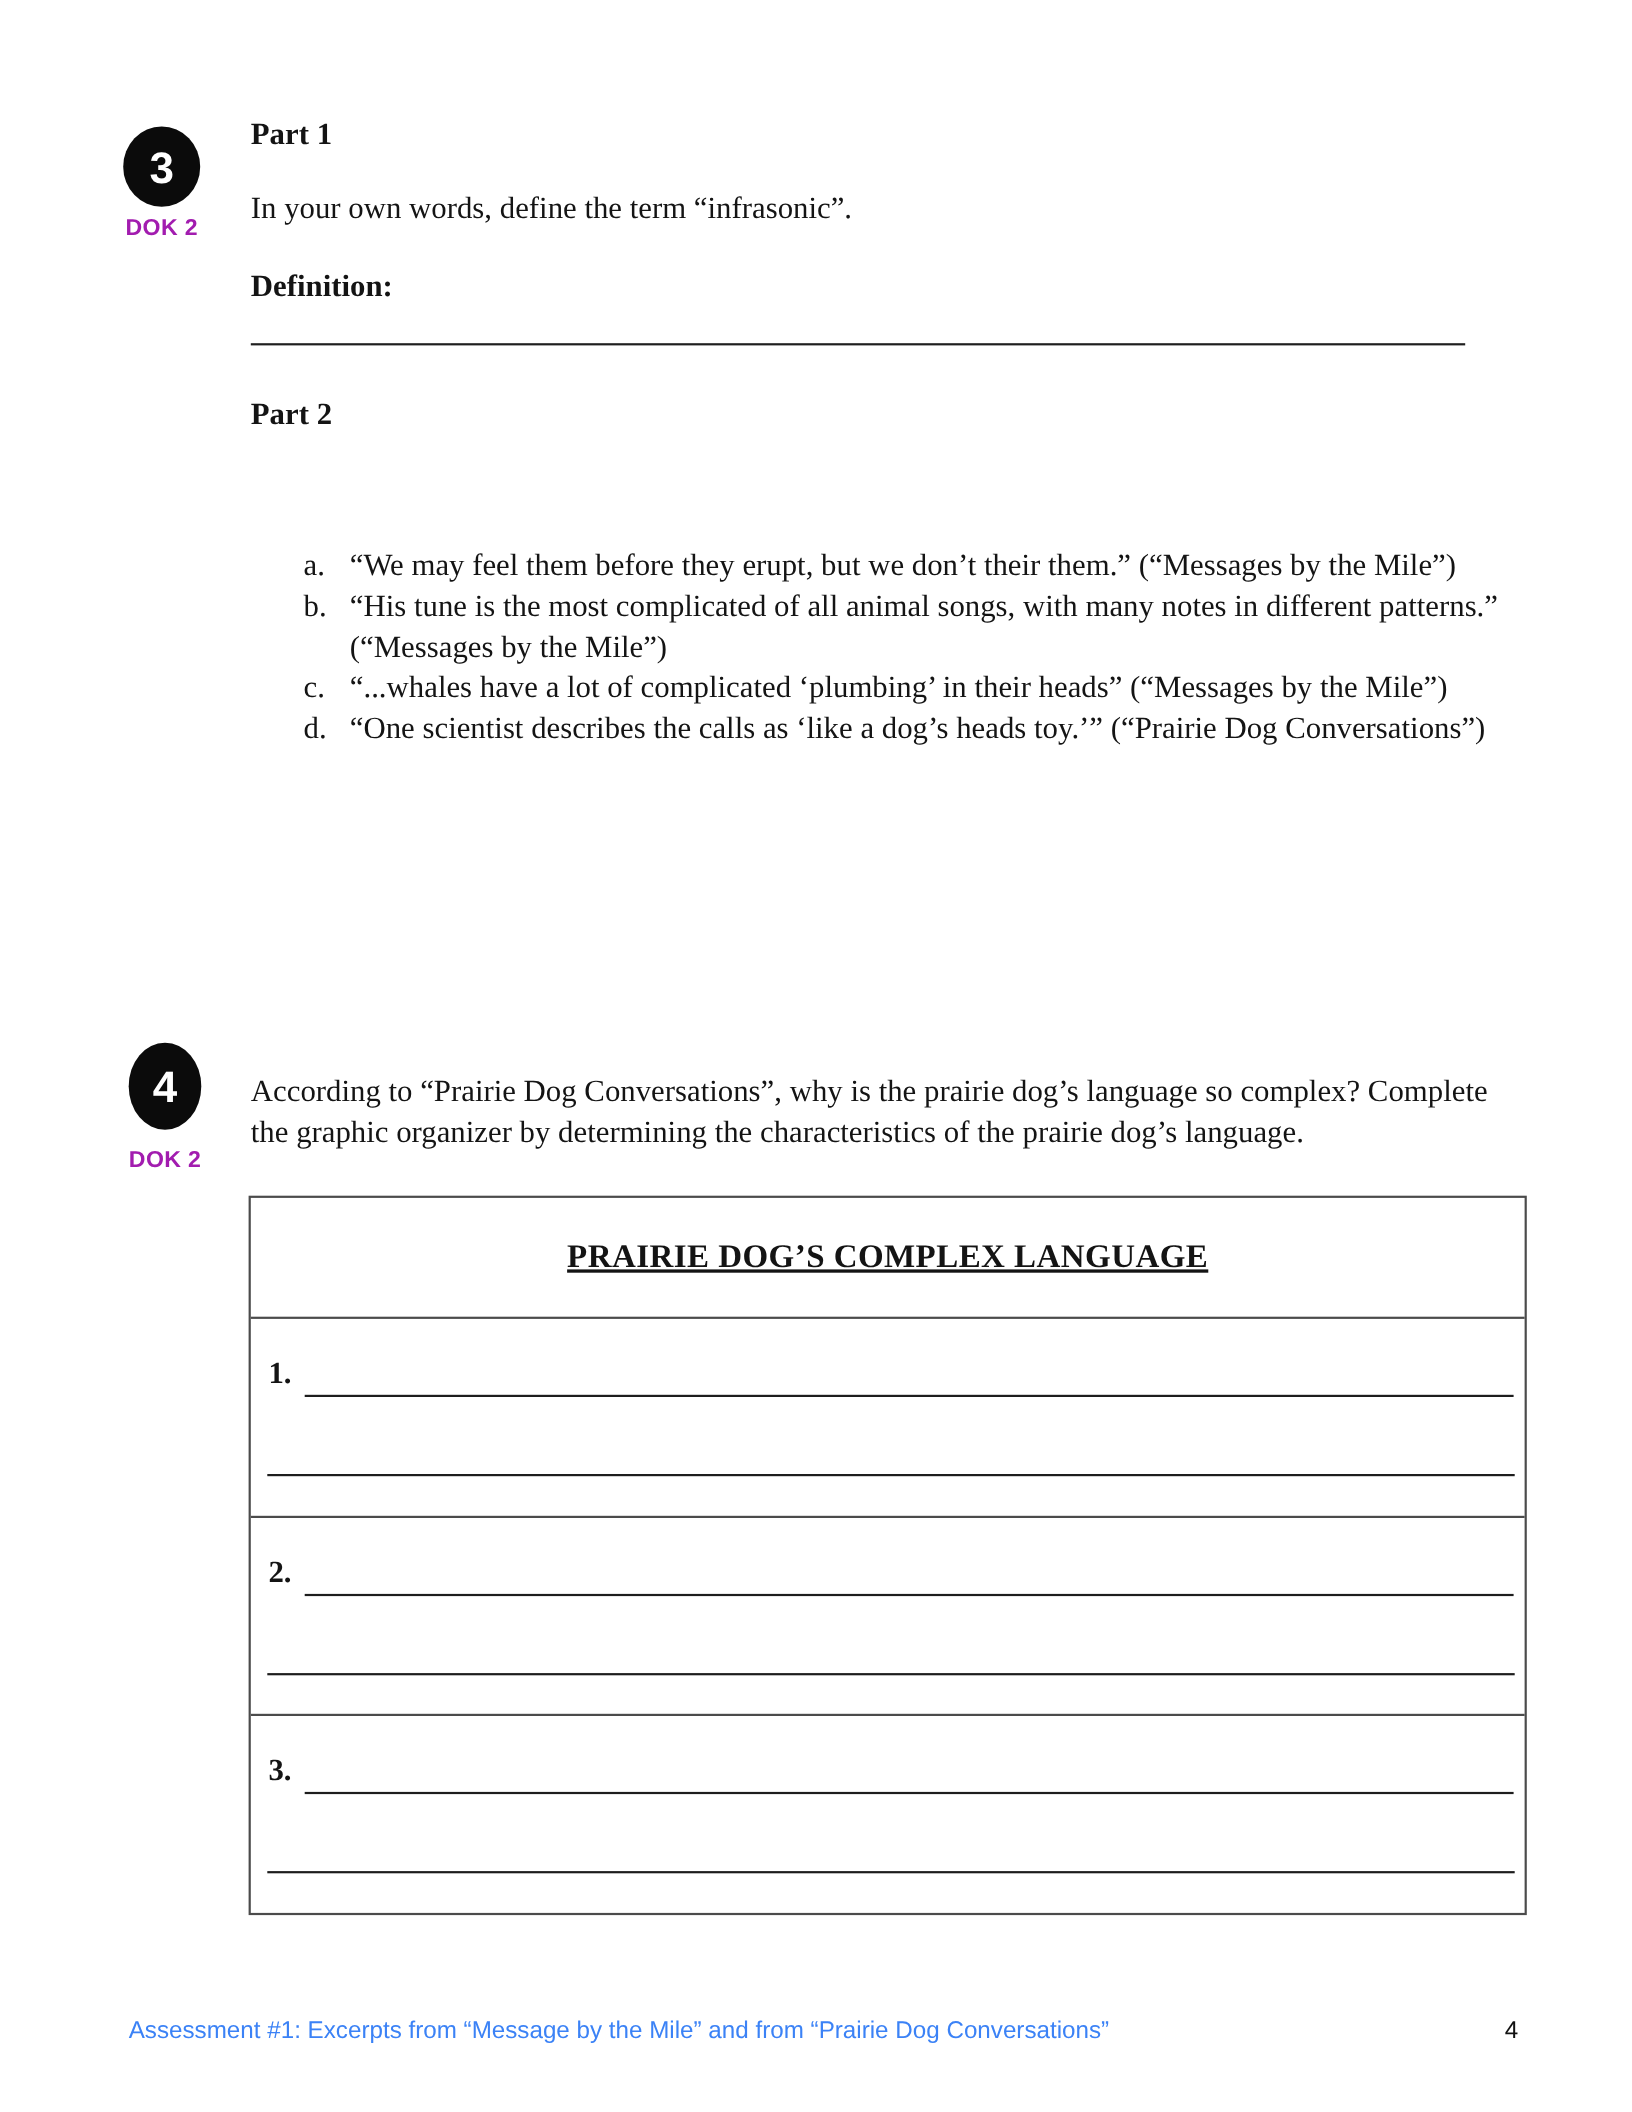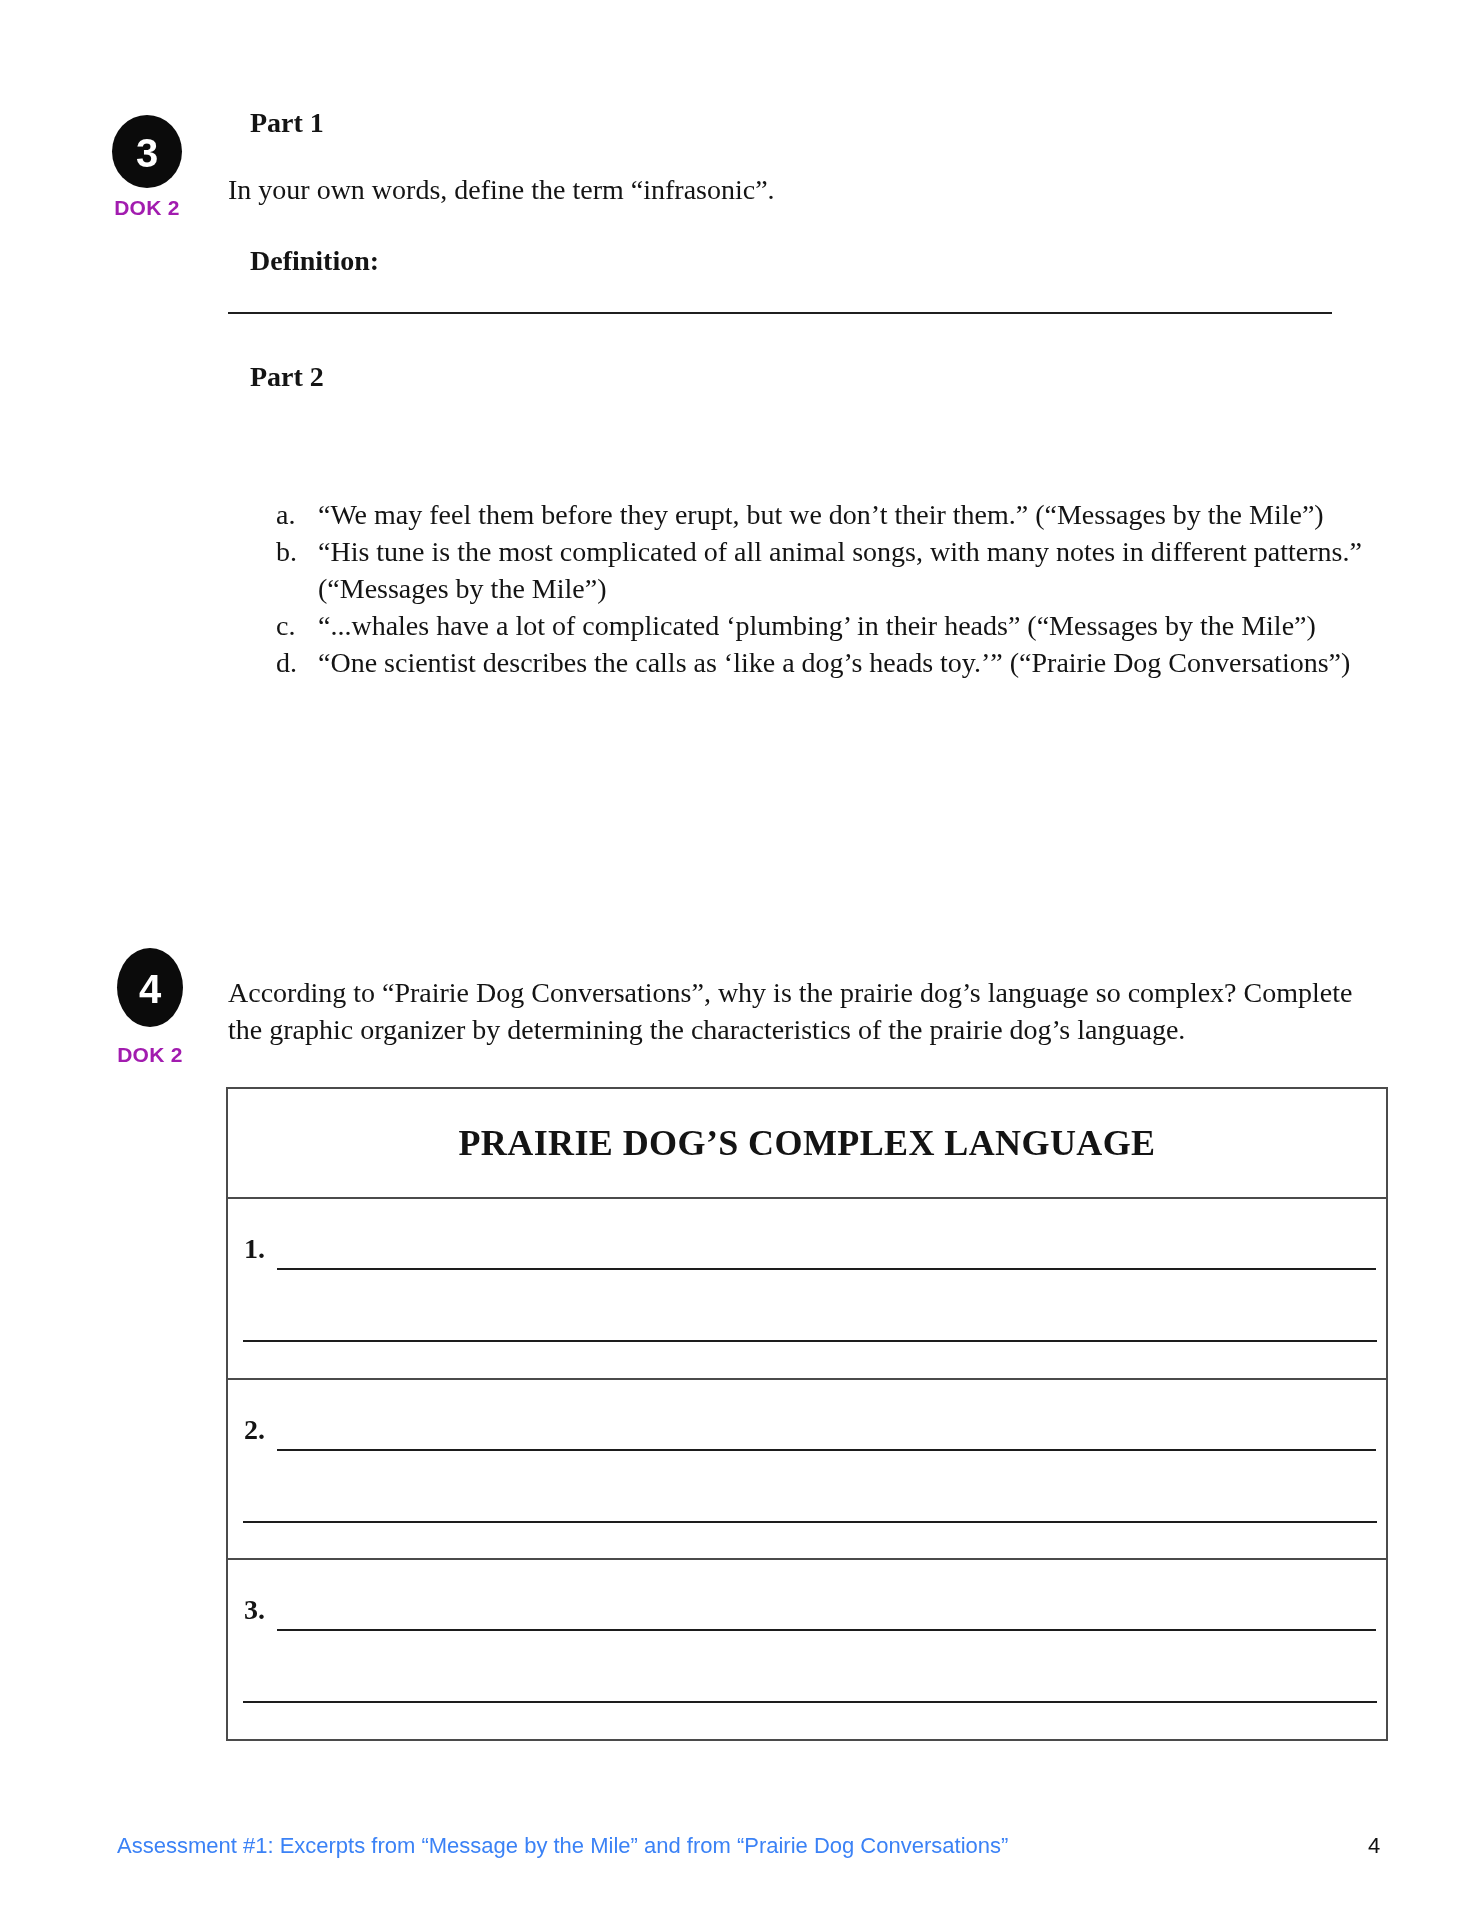--- a/index.html
+++ b/index.html
@@ -56,7 +56,7 @@
     font-size: 28px;
     line-height: 37px;
   }
-  .bold { font-weight: bold; margin-left: 22px; }
+  .bold { font-weight: bold; }
 
   #part1-heading   { top: 104px; }
   #part1-prompt    { top: 171px; width: 1160px; }

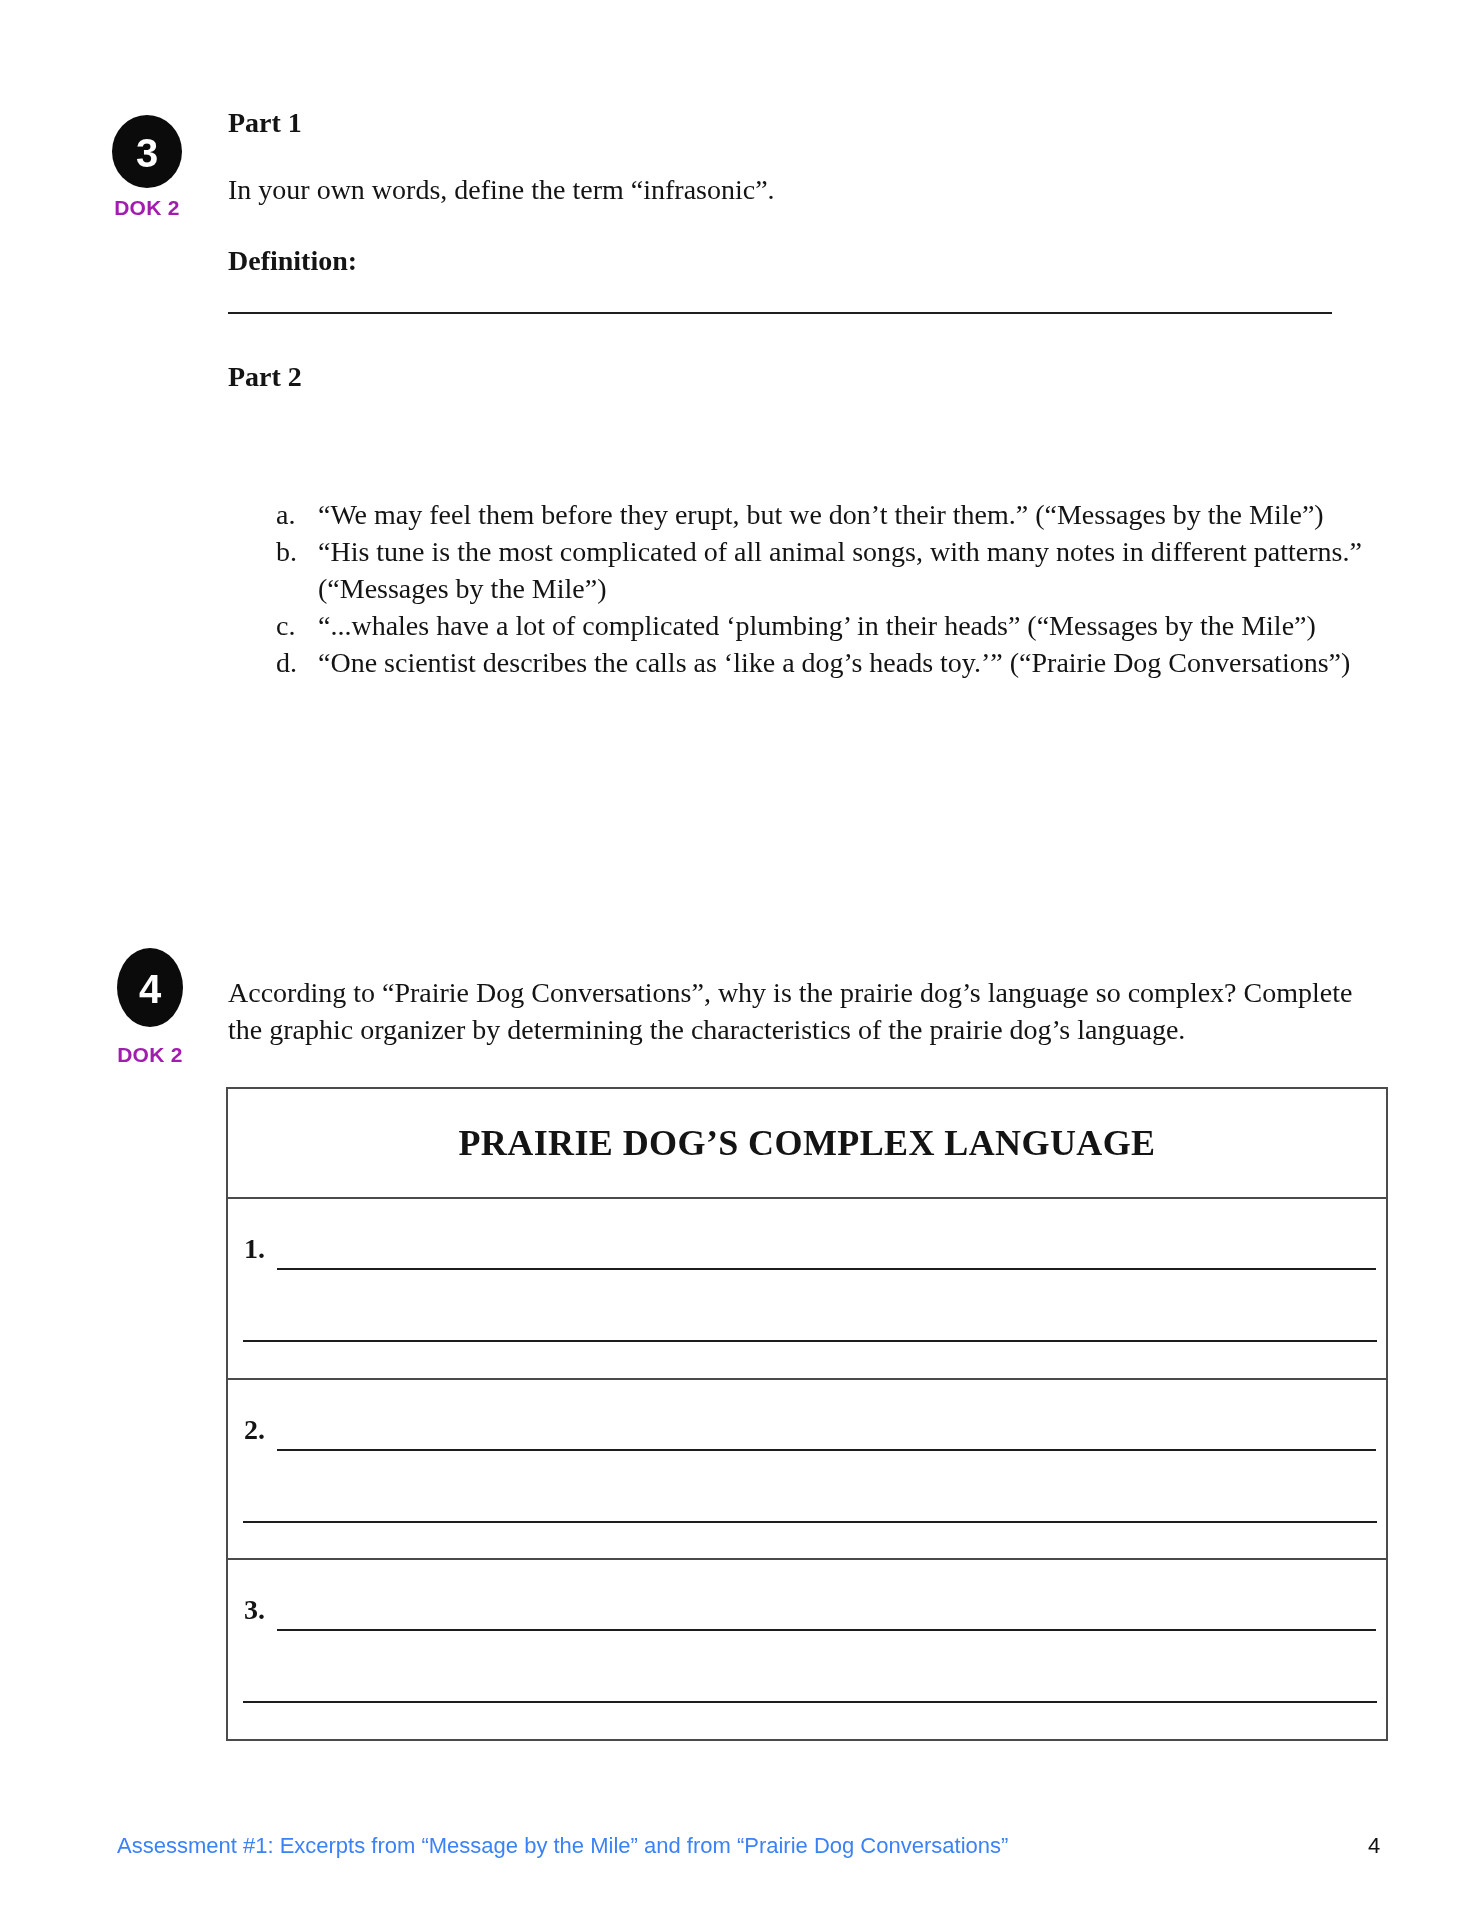--- a/index.html
+++ b/index.html
@@ -97,8 +97,9 @@
   }
   .org-title {
     font-weight: bold;
-    font-size: 36px;
+    font-size: 30px;
     letter-spacing: 0.4px;
+    text-decoration: underline;
   }
   .org-row {
     position: relative;

